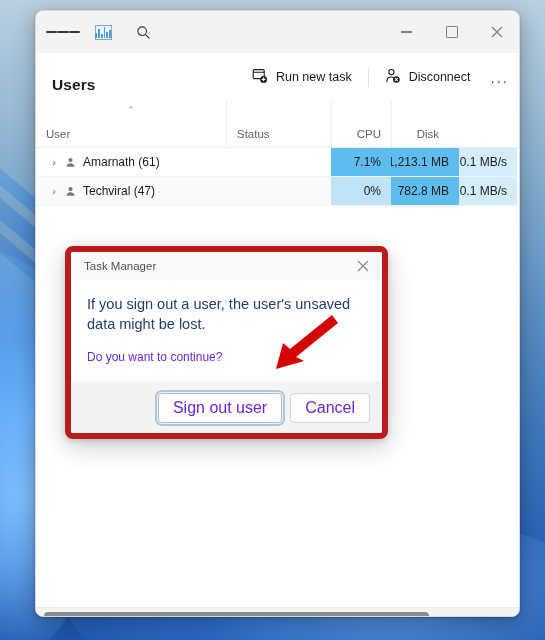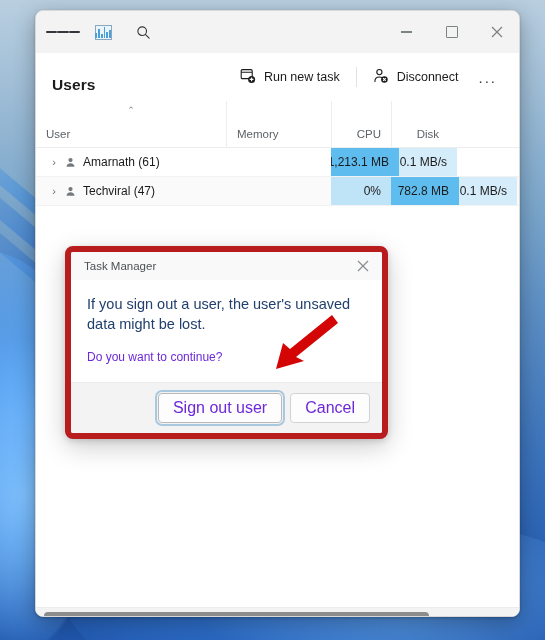--- a/index.html
+++ b/index.html
@@ -150,7 +150,7 @@
     display: flex;
     align-items: center;
     height: 100%;
-    padding-right: 12px;
+    padding-right: 0;
   }
   .cb-action {
     display: flex;

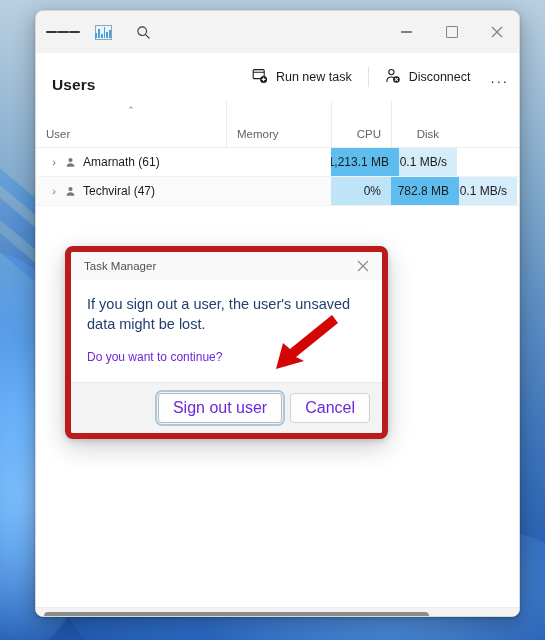--- a/index.html
+++ b/index.html
@@ -452,7 +452,7 @@
           <div class="lbl">User</div>
         </div>
         <div class="th" style="width: 105px; flex: 0 0 105px;">
-          <div class="lbl">Memory</div>
+          <div class="lbl">Status</div>
         </div>
         <div class="th num" style="width: 60px; flex: 0 0 60px;">
           <div class="pct">10%</div>

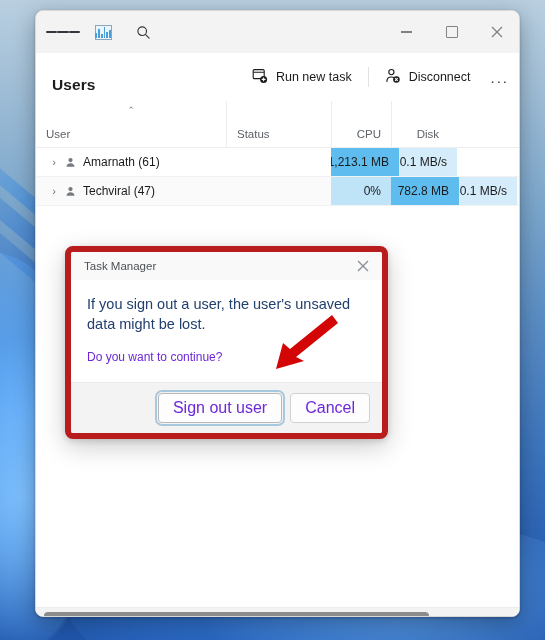--- a/index.html
+++ b/index.html
@@ -478,6 +478,9 @@
           <div class="cell" style="width: 105px; flex: 0 0 105px;">
             <span></span>
           </div>
+          <div class="cell num" style="width: 60px; flex: 0 0 60px; background: rgb(94, 189, 238);">
+            <span>7.1%</span>
+          </div>
           <div class="cell num" style="width: 68px; flex: 0 0 68px; background: rgb(94, 189, 238);">
             <span>1,213.1 MB</span>
           </div>

